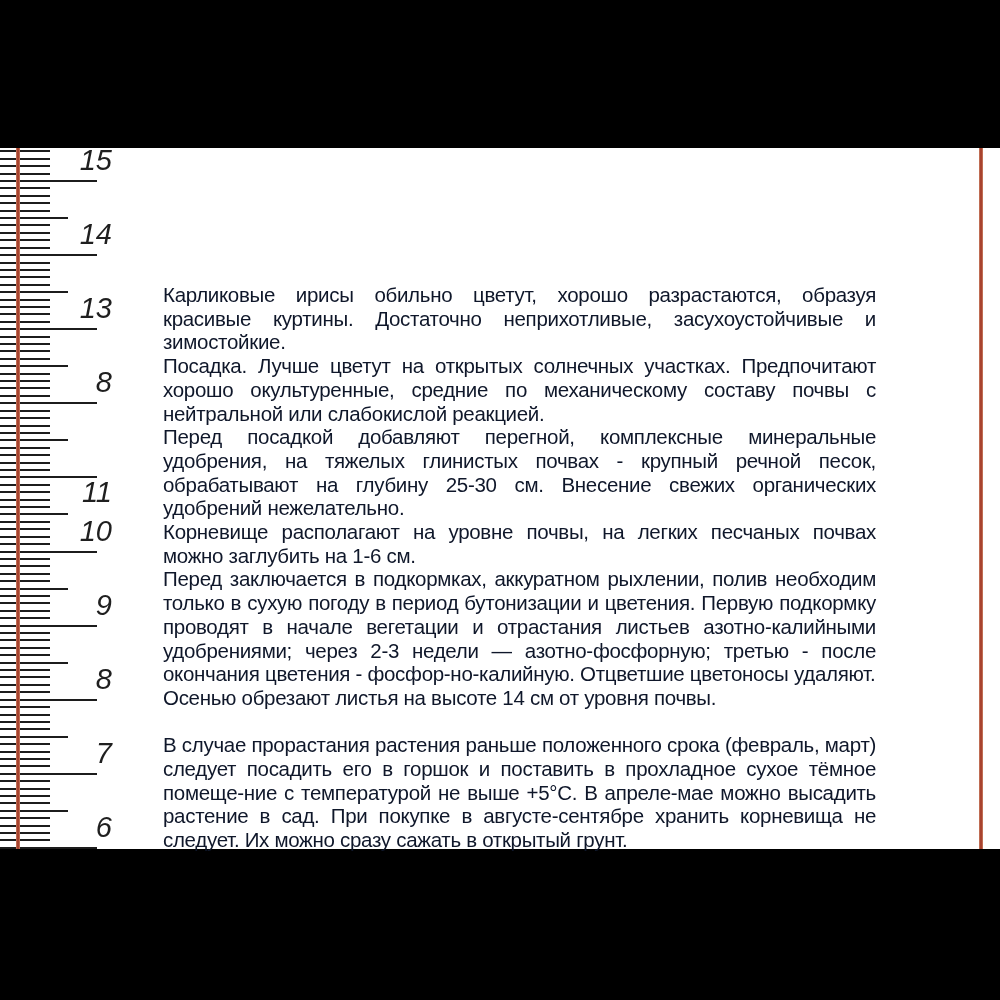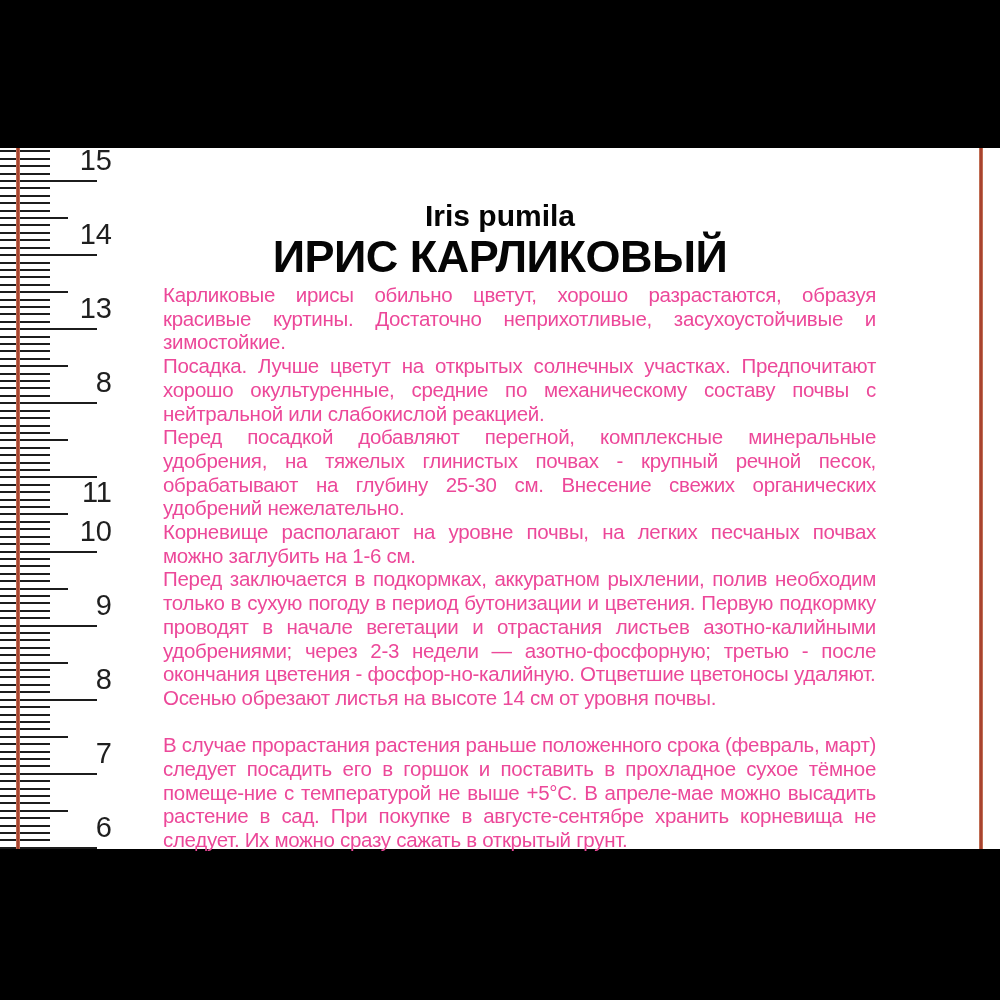--- a/index.html
+++ b/index.html
@@ -13,7 +13,7 @@
   .bar-bottom{top:849px;height:151px;}
 
   
-  .ruler{position:absolute;left:0;top:148px;width:130px;height:547px;}
+  .ruler{position:absolute;left:0;top:148px;width:130px;height:547px;font-style:italic;}
   .tick{position:absolute;left:0;height:2px;background:#1c1c1c;}
   .ruler-num{
     position:absolute;left:36px;width:76px;text-align:right;

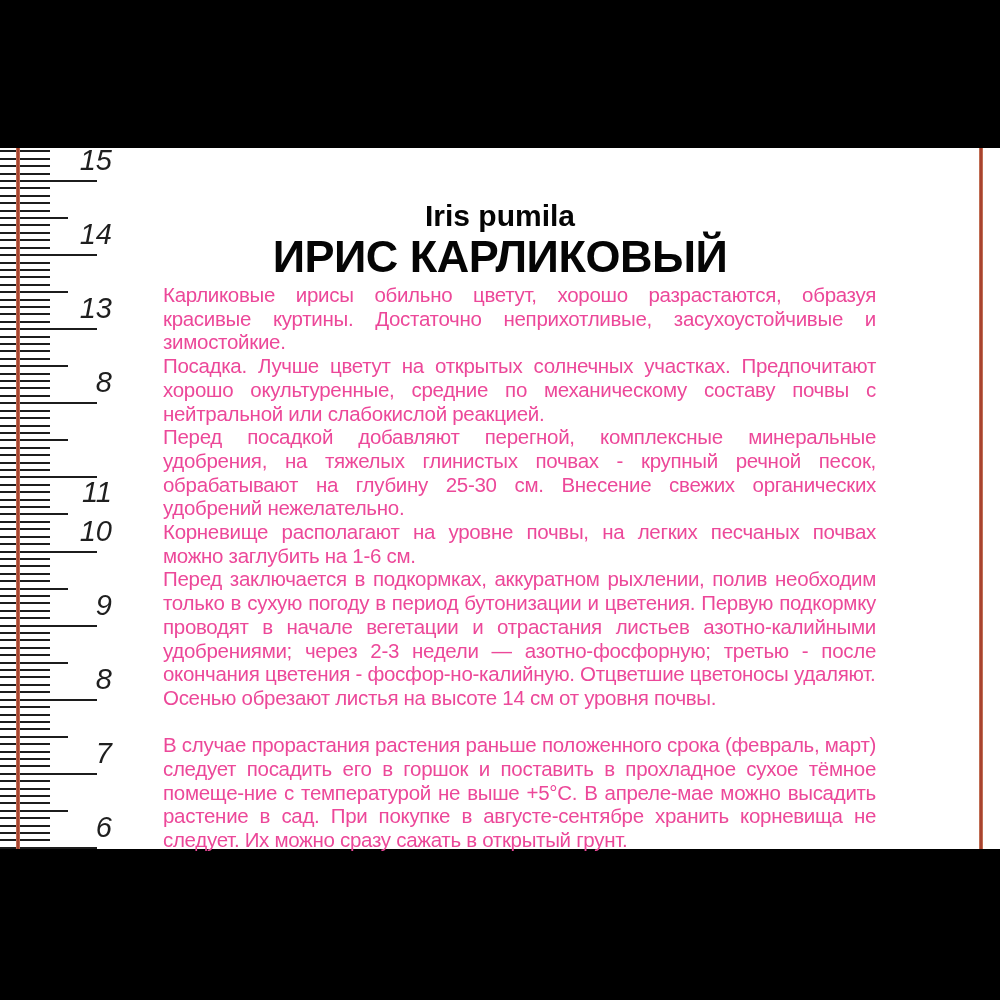--- a/index.html
+++ b/index.html
@@ -161,10 +161,6 @@
   <div class="redline redline-left"></div>
   <div class="redline redline-right"></div>
 
-  <div class="header">
-    <div class="latin-name">Iris pumila</div>
-    <div class="main-title">ИРИС КАРЛИКОВЫЙ</div>
-  </div>
 
   <div class="article">
     <p><span>Карликовые ирисы обильно цветут, хорошо разрастаются, образуя красивые куртины. Достаточно неприхотливые, засухоустойчивые и зимостойкие.</span></p>

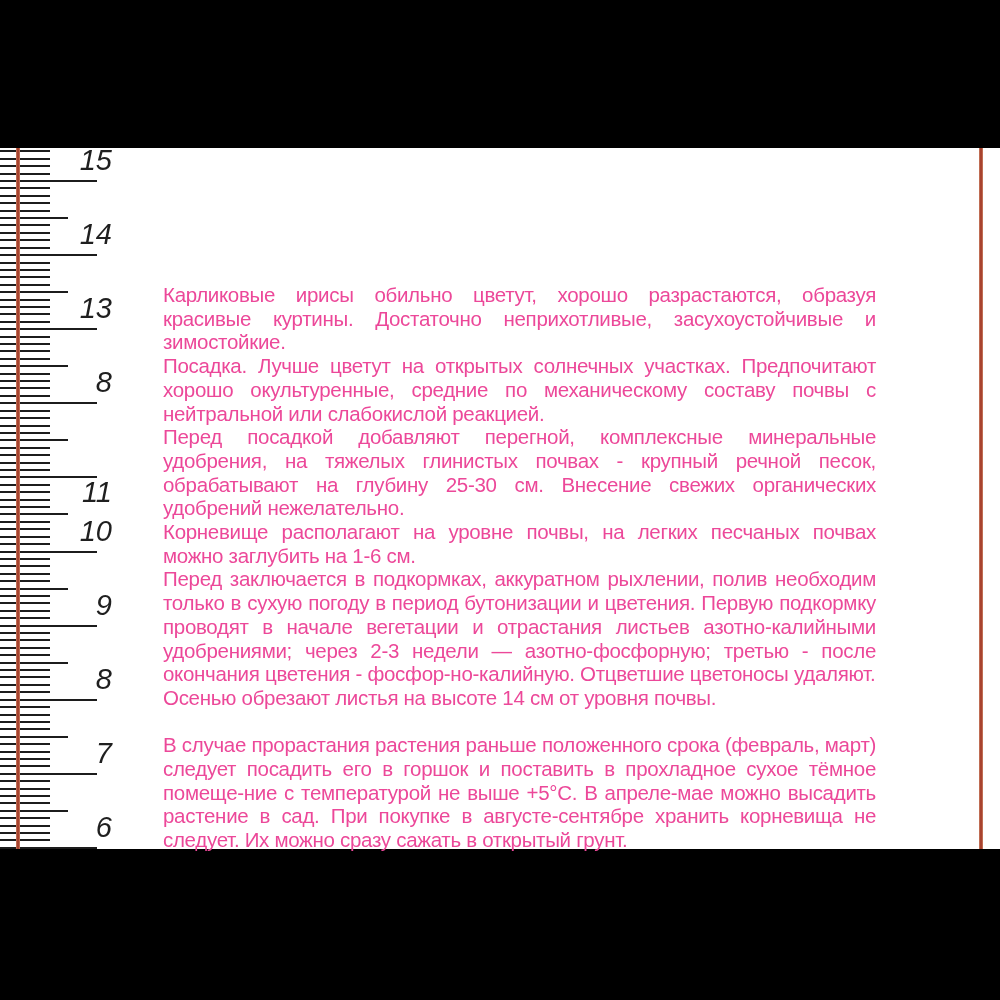--- a/index.html
+++ b/index.html
@@ -35,7 +35,7 @@
   
   .article{
     position:absolute;left:163px;top:283px;width:713px;
-    font-size:20.5px;line-height:23.7px;color:#ec4899;
+    font-size:20.5px;line-height:23.7px;color:#0f172a;
     text-align:justify;letter-spacing:-0.3px;
   }
   .article p{margin:0;}

